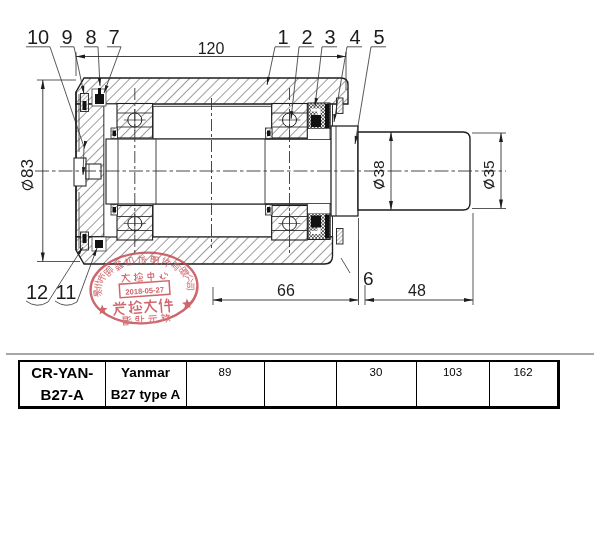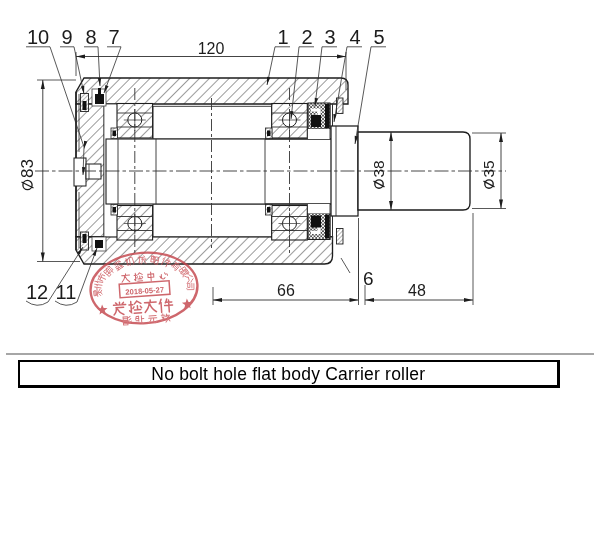--- a/index.html
+++ b/index.html
@@ -334,6 +334,15 @@
         </tr>
 
 
+<tr class="dt" style="height:40px">
+<td class="big">CR-YAN-<br>B27-A</td>
+          <td class="mid">Yanmar<br>B27 type A</td>
+          <td>89</td>
+          <td></td>
+          <td>30</td>
+          <td>103</td>
+          <td>162</td>
+        </tr>
 </tbody>
     </table>
 </div>

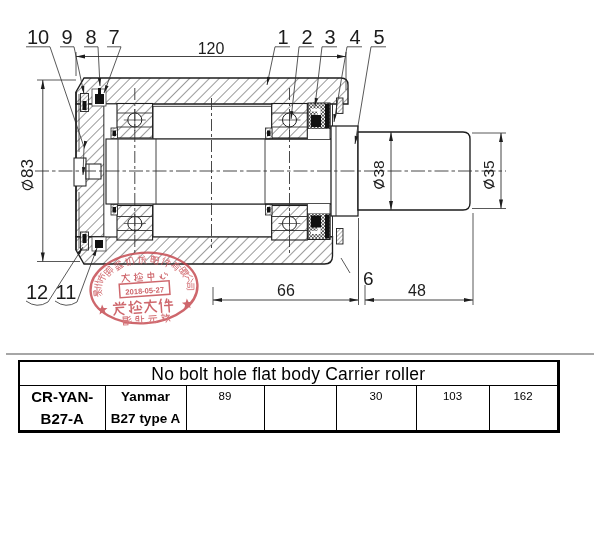--- a/index.html
+++ b/index.html
@@ -329,9 +329,6 @@
       </colgroup>
 
 <tbody>
-        <tr>
-          <td colspan="7" style="height:23px;font-size:17.5px;line-height:22px;vertical-align:middle;letter-spacing:0.2px">No bolt hole flat body Carrier roller</td>
-        </tr>
 
 
 <tr class="dt" style="height:40px">

